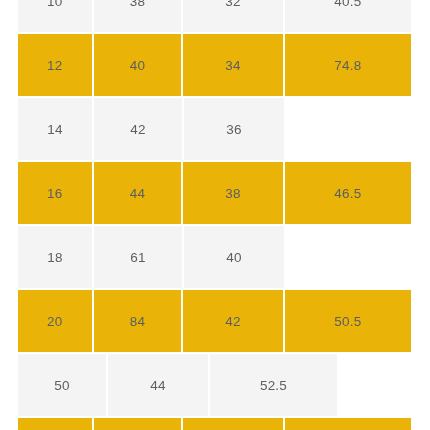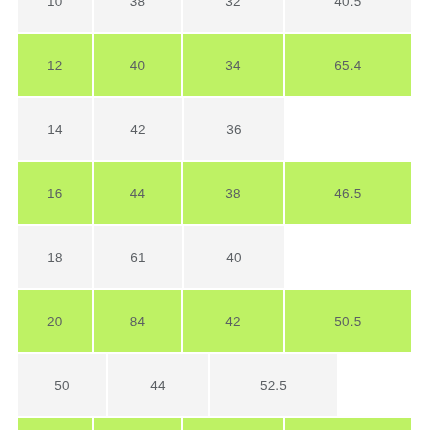--- a/index.html
+++ b/index.html
@@ -65,7 +65,7 @@
   .col-3 { width: 127px; }
 
   
-  .data-row.stripe-dark  .data-cell { background: #bef264; }
+  .data-row.stripe-dark  .data-cell { background: #eab308; }
   .data-row.stripe-light .data-cell { background: #f4f4f4; }
 </style>
 </head>

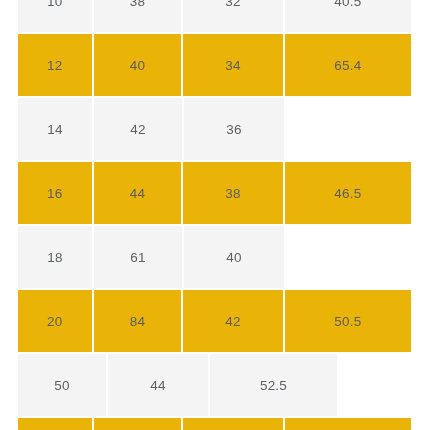--- a/index.html
+++ b/index.html
@@ -83,7 +83,7 @@
         <div class="data-cell col-0">12</div>
         <div class="data-cell col-1">40</div>
         <div class="data-cell col-2">34</div>
-        <div class="data-cell col-3">65.4</div>
+        <div class="data-cell col-3">74.8</div>
       </div>
       <div class="data-row stripe-light">
         <div class="data-cell col-0">14</div>

